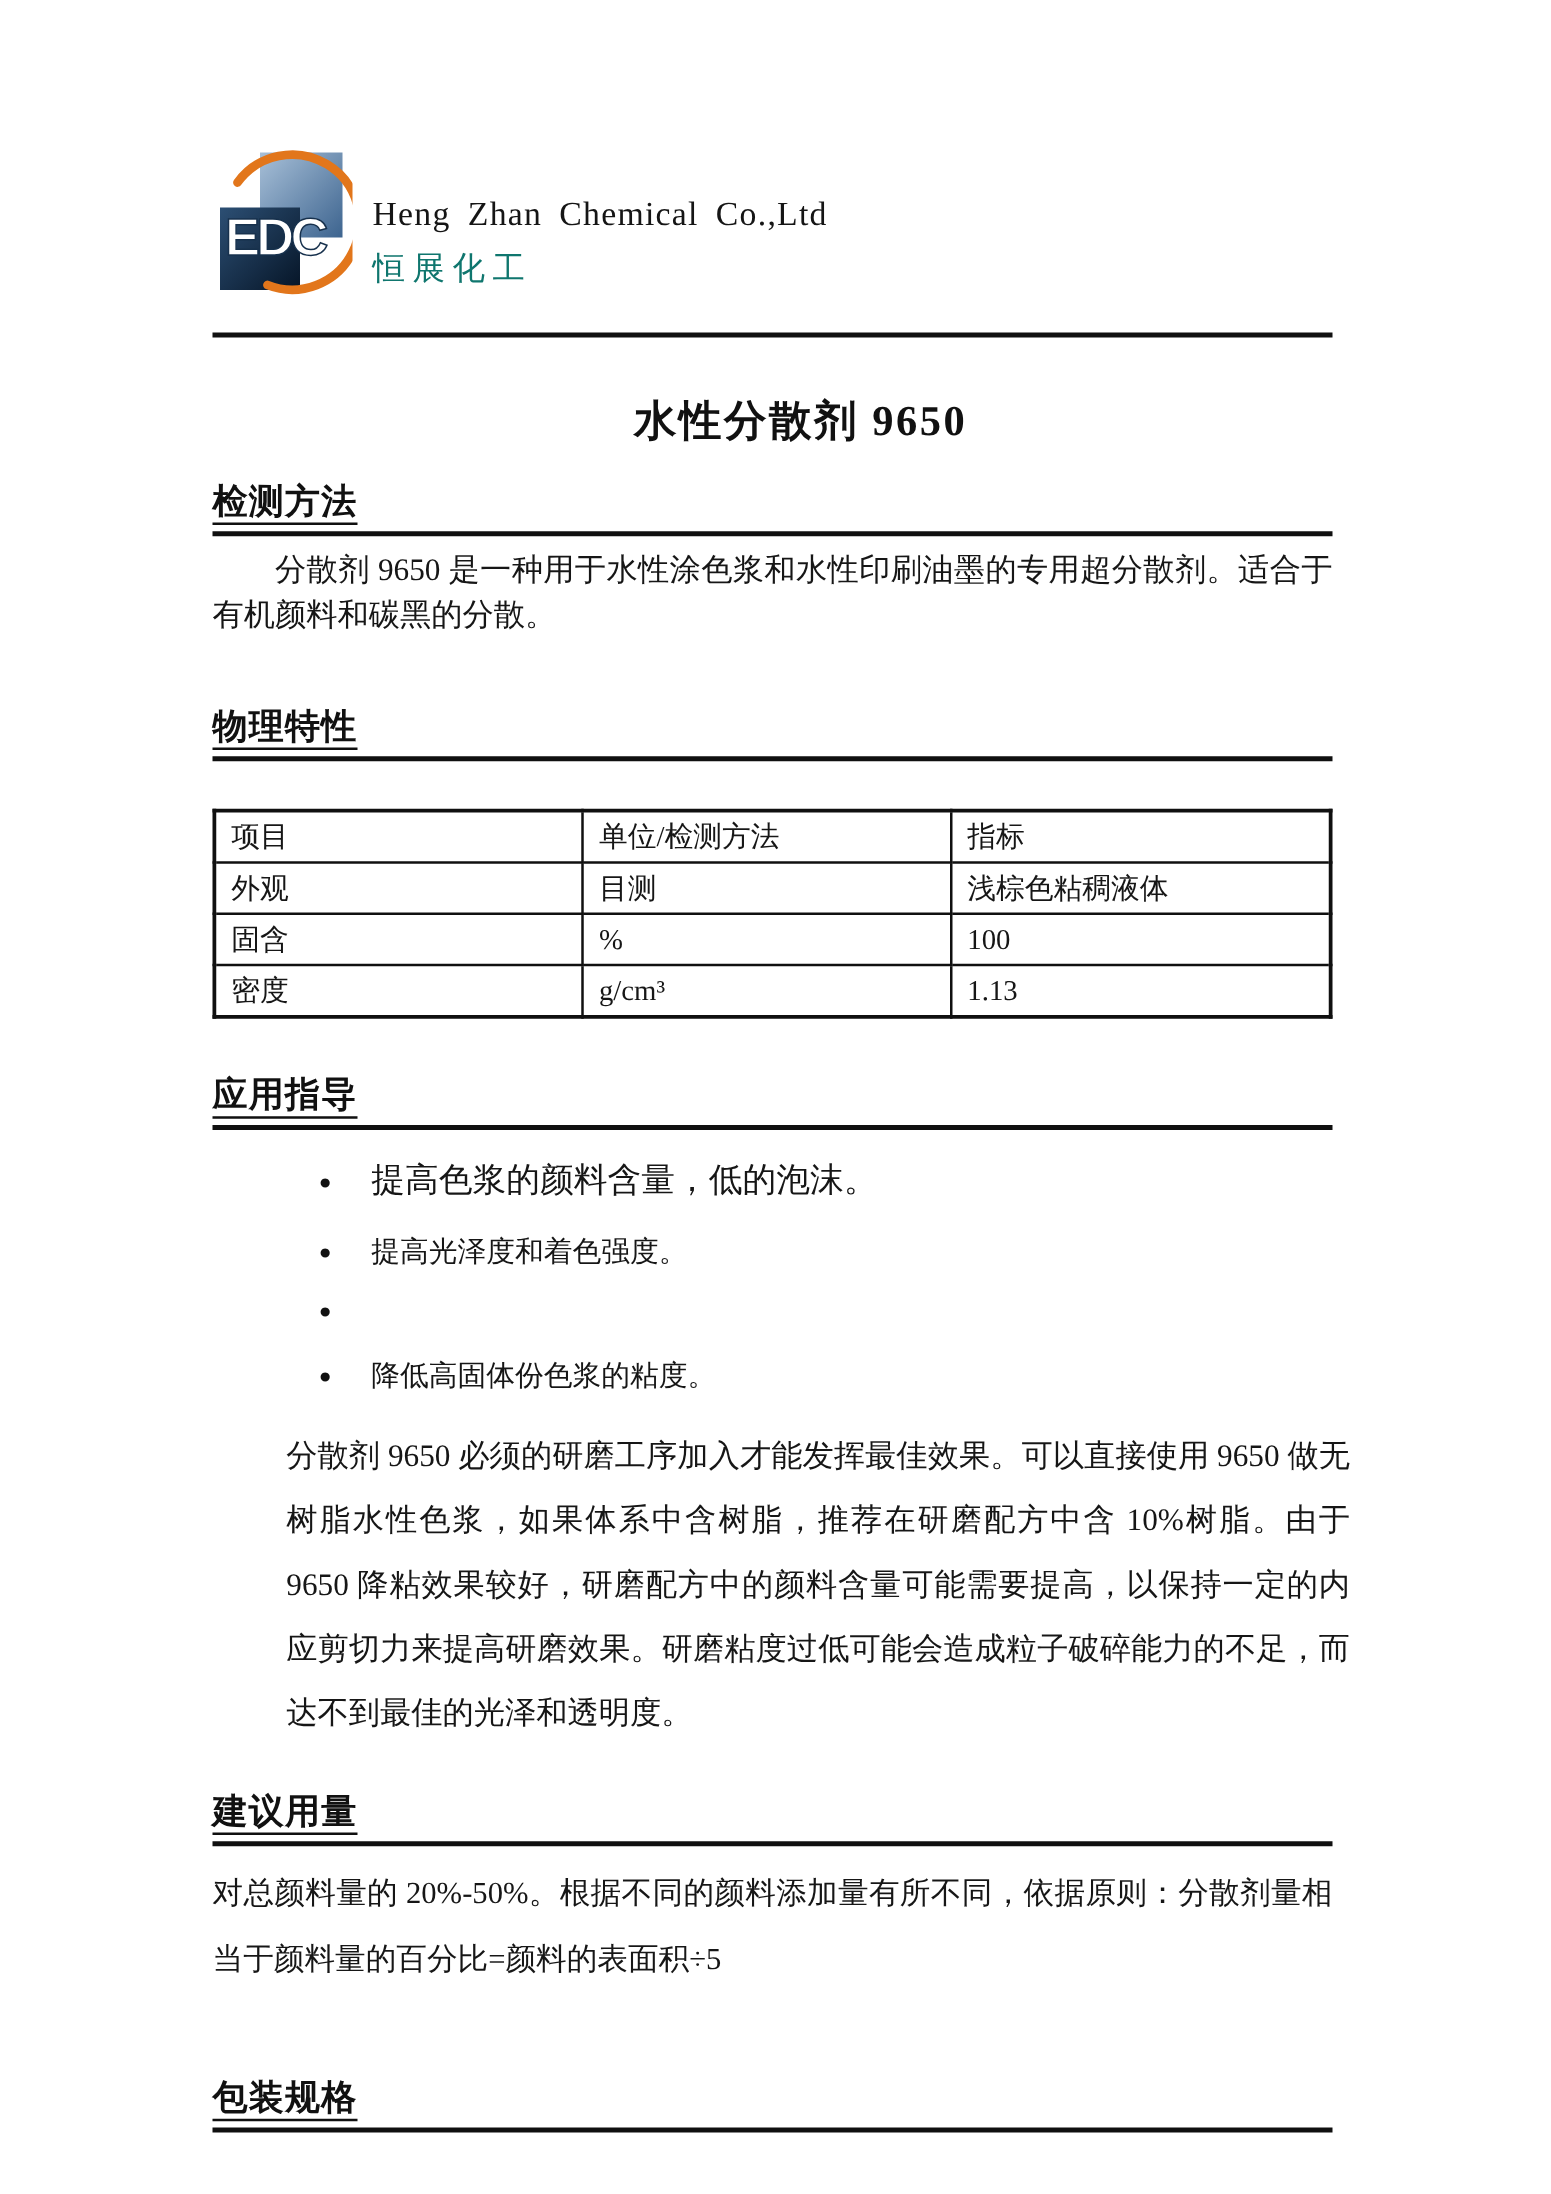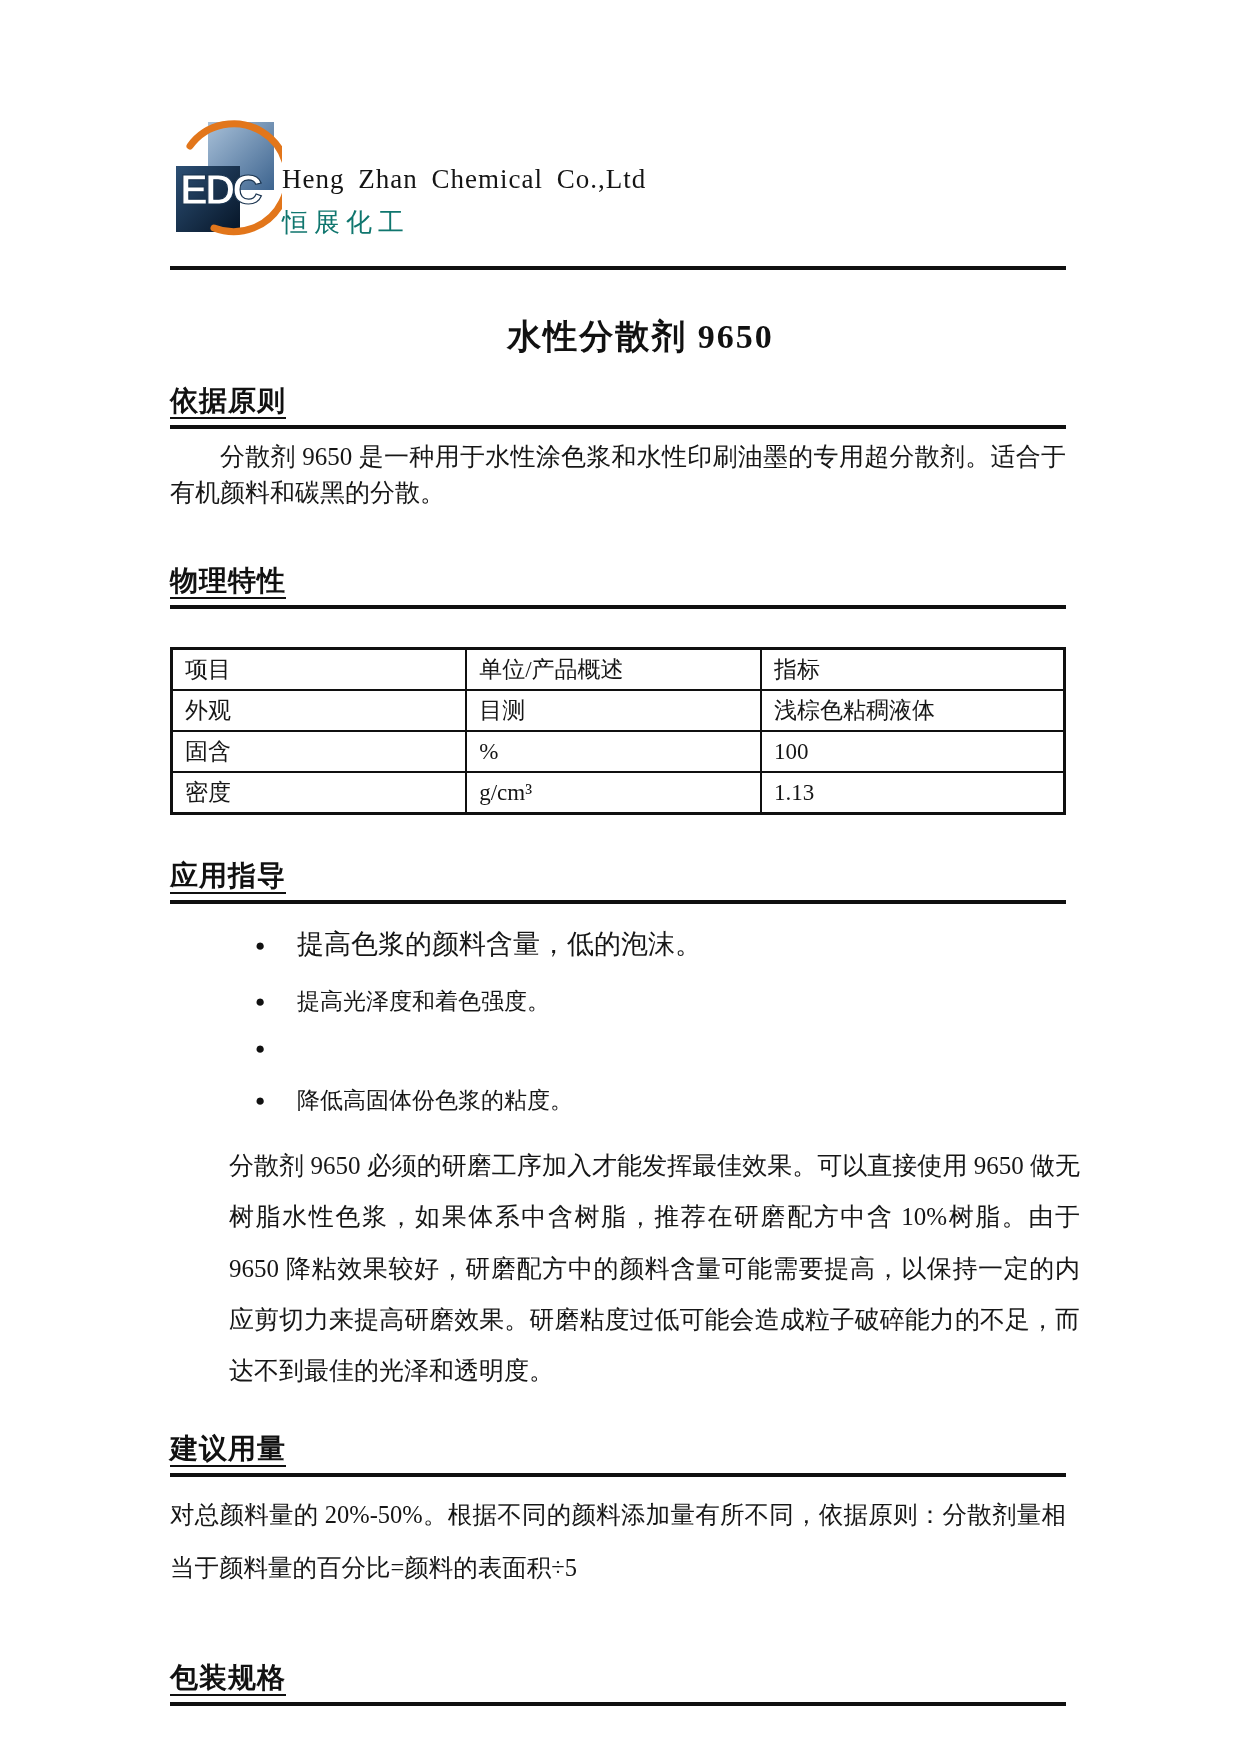--- a/index.html
+++ b/index.html
@@ -11,7 +11,7 @@
   .page{position:absolute;left:170px;top:0;width:896px;}
 
   
-  .header-row{margin-top:112px;display:flex;align-items:flex-end;gap:0;}
+  .header-row{margin-top:112px;display:flex;align-items:center;gap:16px;}
   .logo{width:112px;height:128px;flex:0 0 auto;}
   .company-block{padding-top:36px;}
   .company-en{font-size:27px;letter-spacing:1px;color:#151515;word-spacing:6px;}

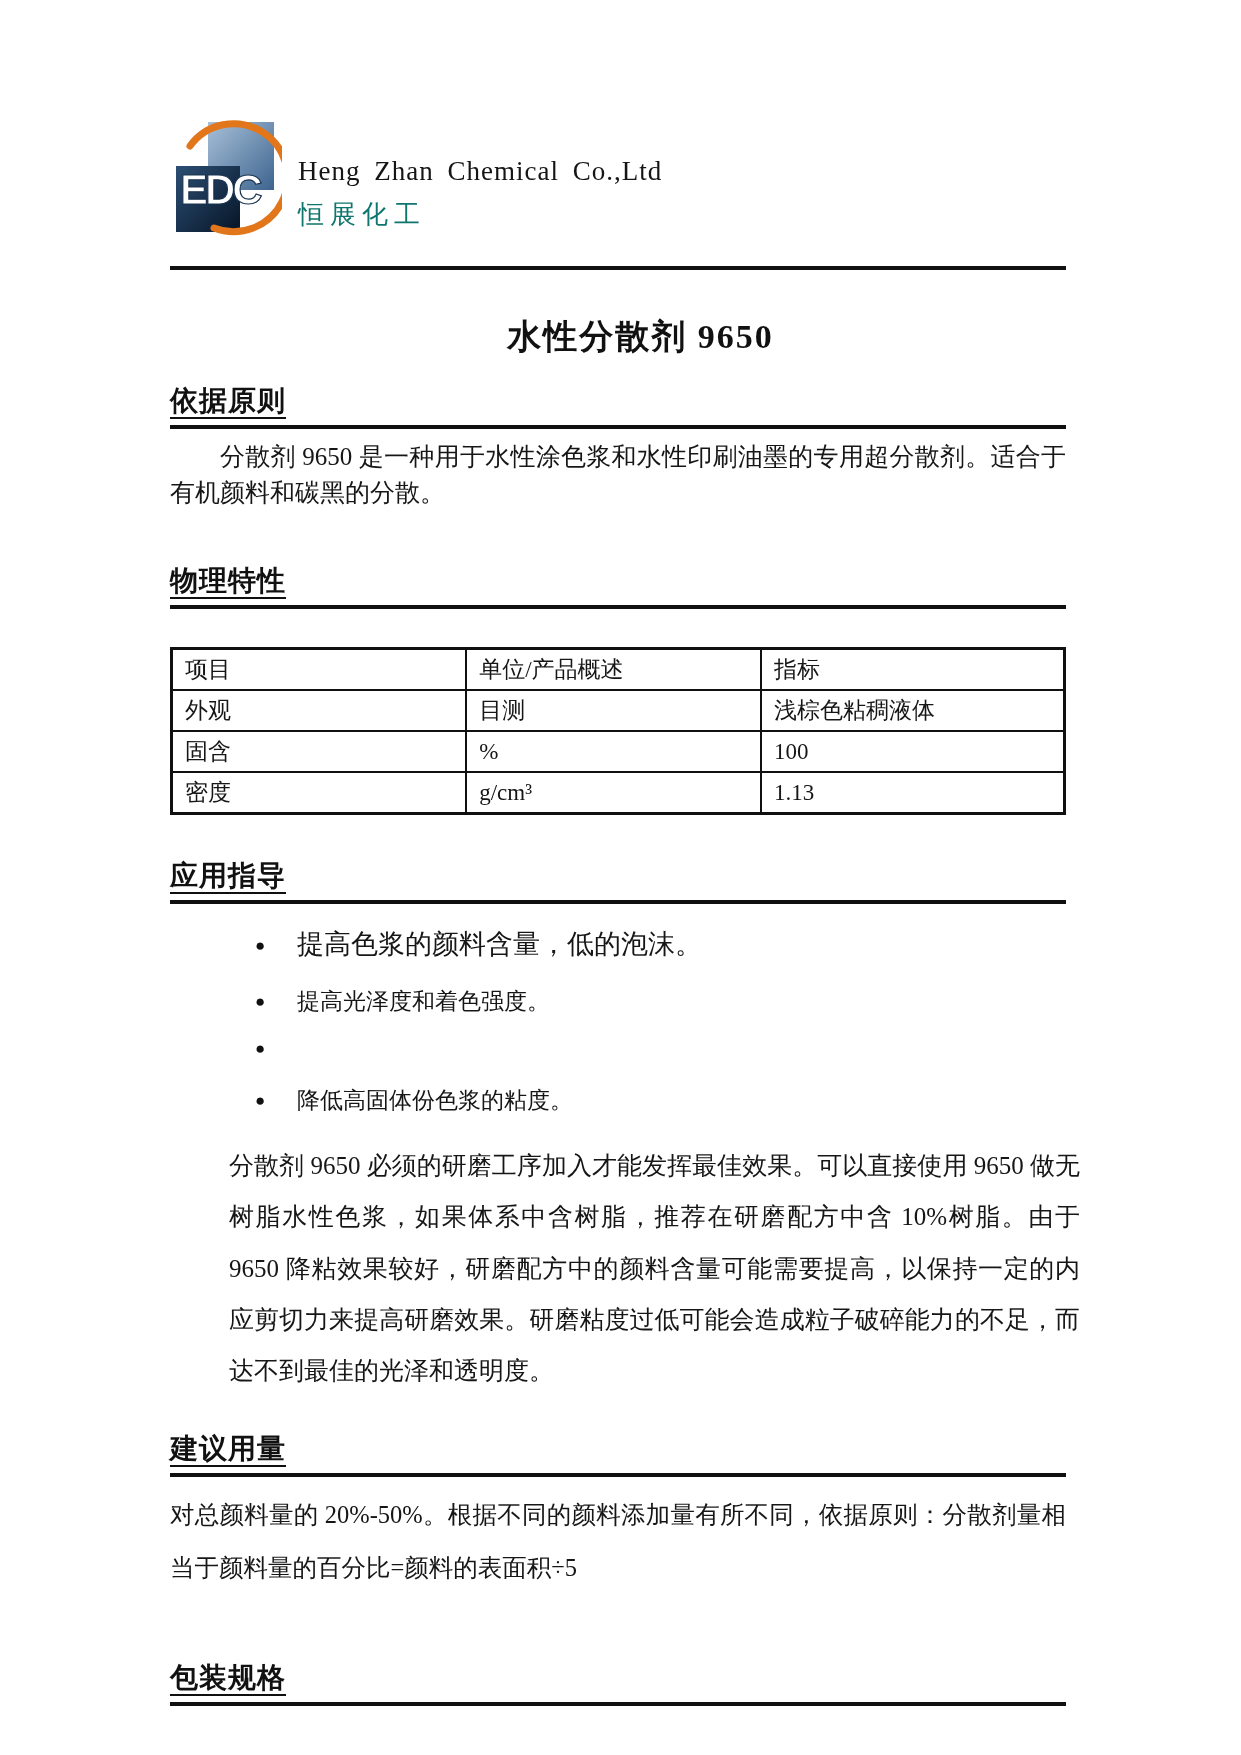--- a/index.html
+++ b/index.html
@@ -88,7 +88,7 @@
   <div class="doc-title">水性分散剂 9650</div>
 
   <div class="sec-h mt-overview">
-    <span class="h-text">依据原则</span>
+    <span class="h-text">检测方法</span>
   </div>
   <p class="body-text intro">分散剂 9650 是一种用于水性涂色浆和水性印刷油墨的专用超分散剂。适合于有机颜料和碳黑的分散。</p>
 

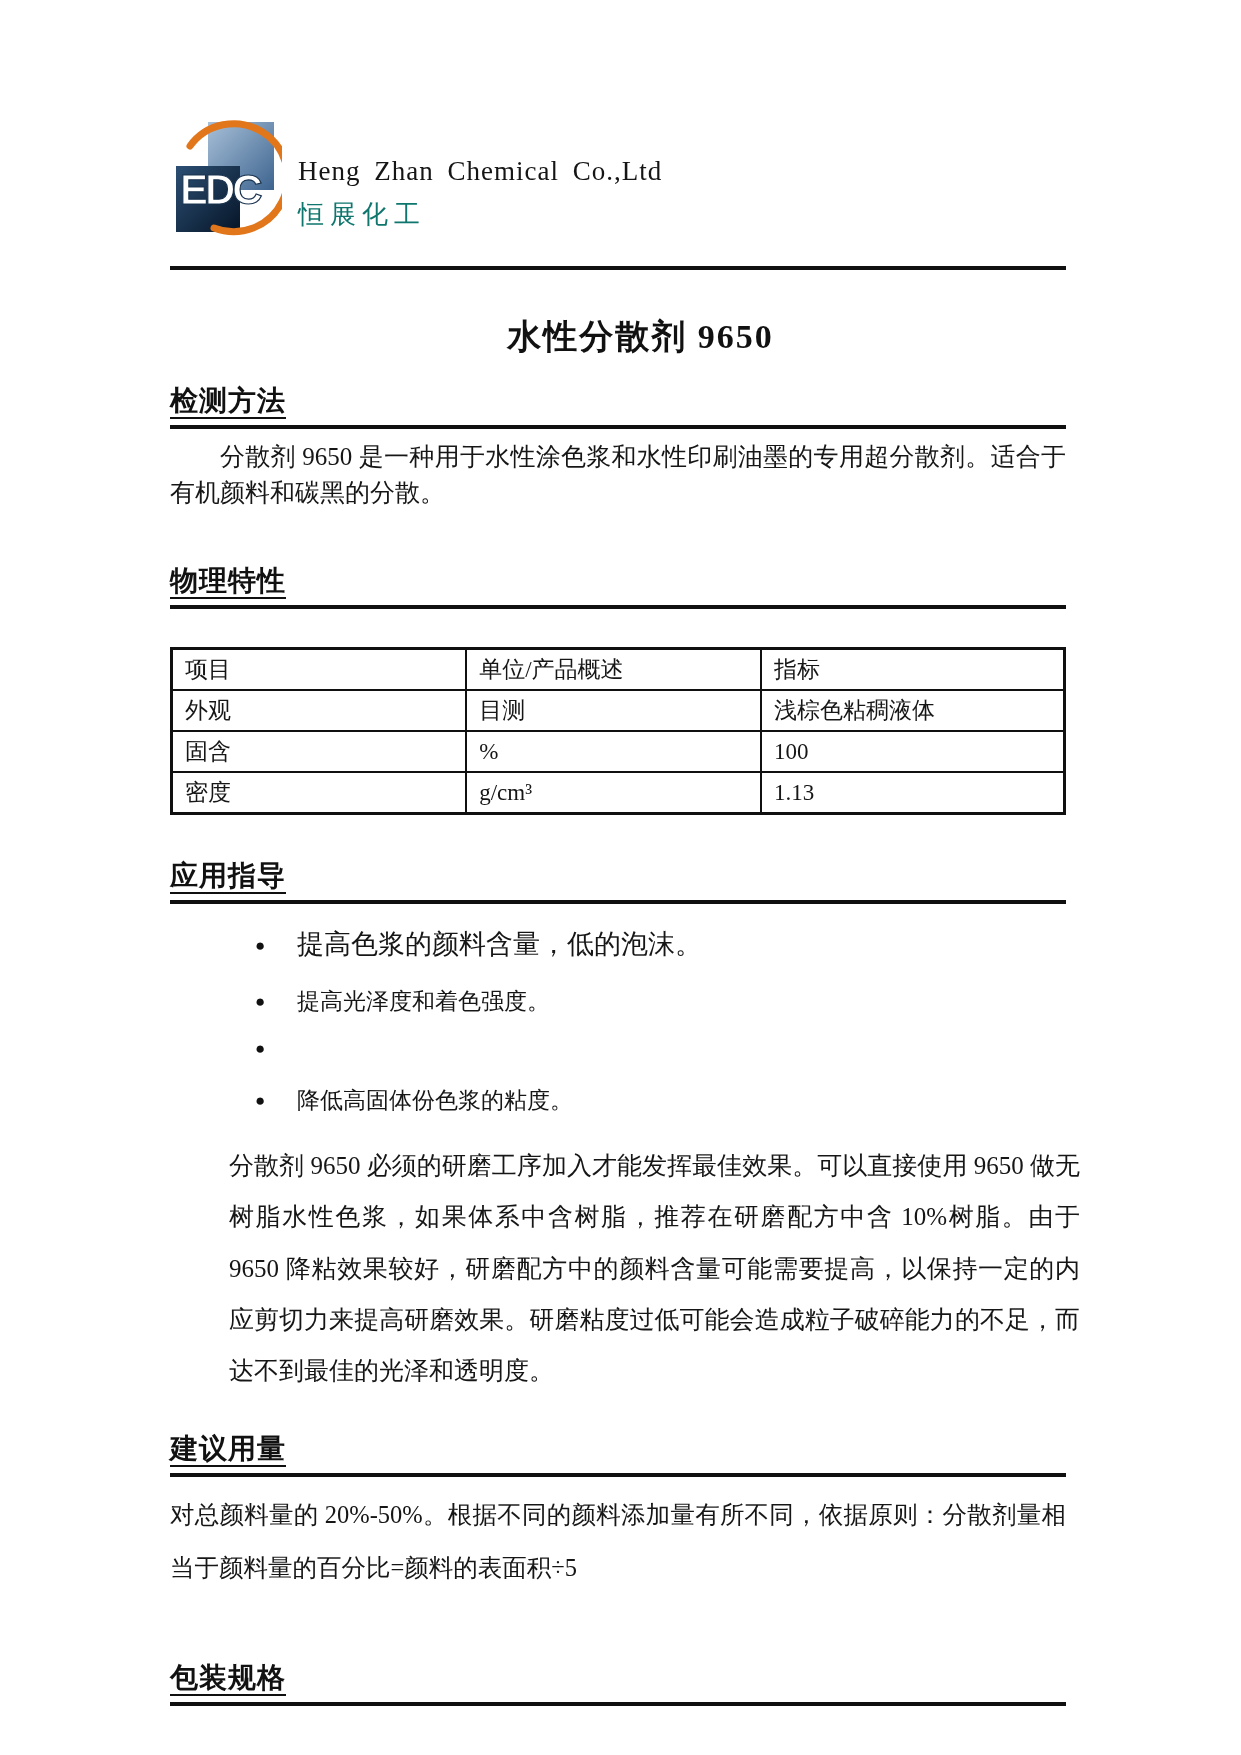--- a/index.html
+++ b/index.html
@@ -99,7 +99,7 @@
     <thead>
       <tr>
         <th style="width:33%">项目</th>
-        <th style="width:33%">单位/产品概述</th>
+        <th style="width:33%">单位/检测方法</th>
         <th>指标</th>
       </tr>
     </thead>

